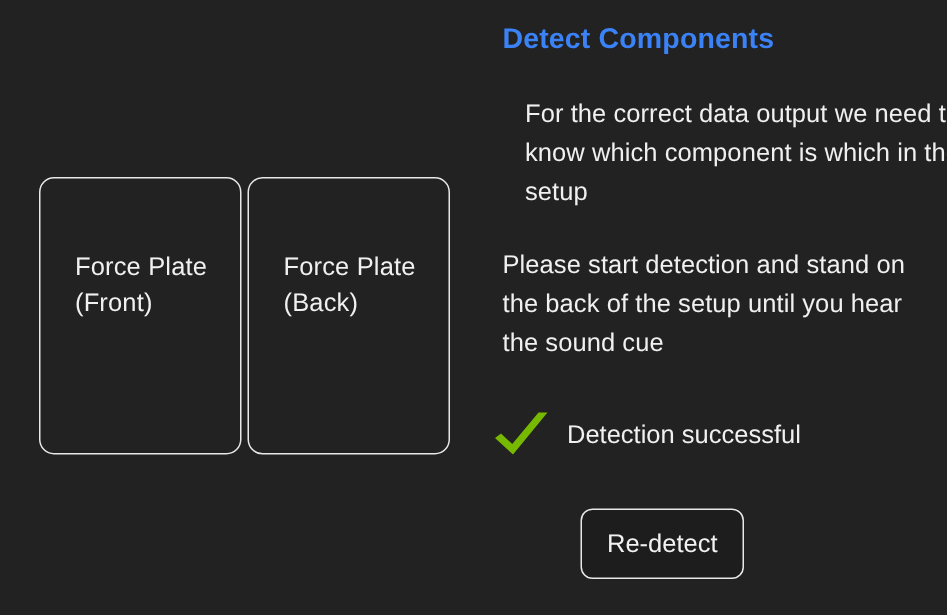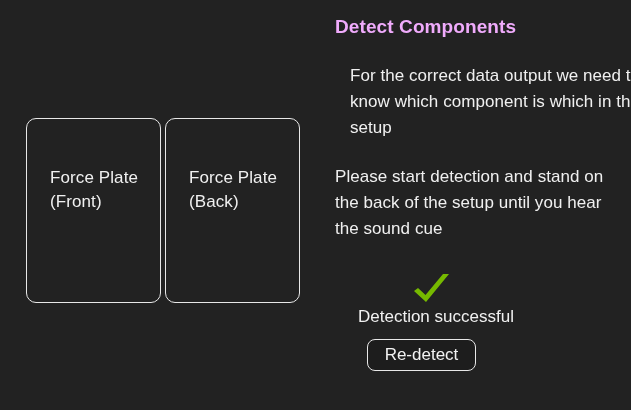--- a/index.html
+++ b/index.html
@@ -64,7 +64,7 @@
   .panel-title {
     font-size: 19px;
     font-weight: bold;
-    color: #f0abfc;
+    color: #3b82f6;
     letter-spacing: 0.1px;
     margin: 0;
     padding: 0;

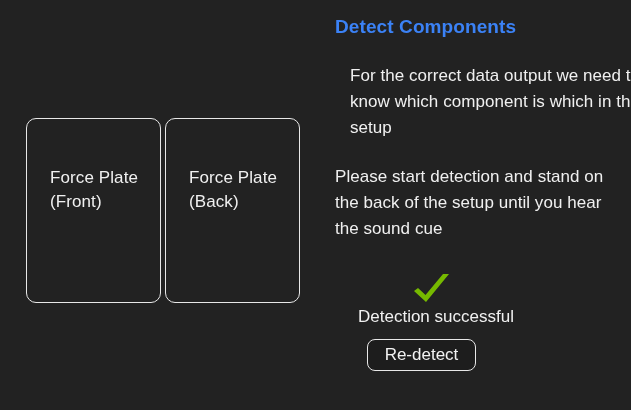--- a/index.html
+++ b/index.html
@@ -84,12 +84,11 @@
   
   .status-row {
     position: absolute;
-    left: 350px;
+    left: 326px;
     top: 272px;
     height: 36px;
     display: flex;
     align-items: center;
-    flex-direction: column;
   }
   .check-icon {
     width: 44px;

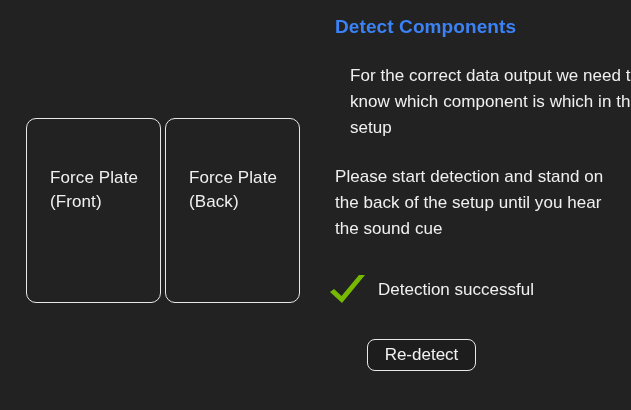--- a/index.html
+++ b/index.html
@@ -107,10 +107,10 @@
   
   .redetect-btn {
     position: absolute;
-    left: 367px;
+    left: 387px;
     top: 339px;
     width: 109px;
-    height: 32px;
+    height: 47px;
     border: 1.5px solid #e8e8e8;
     border-radius: 8px;
     background: #1d1d1d;

